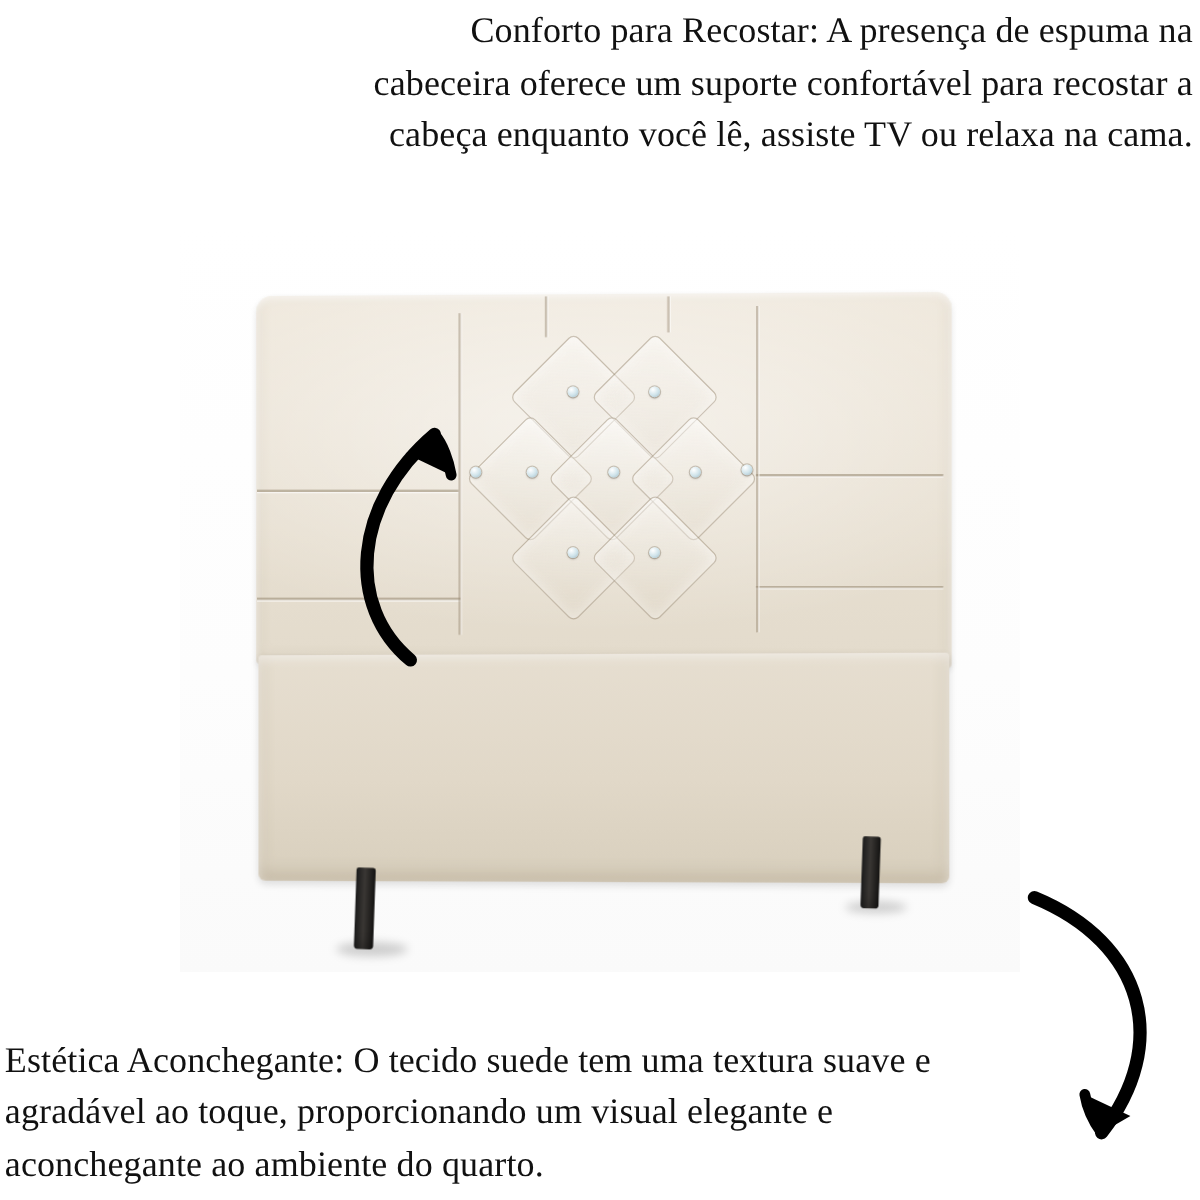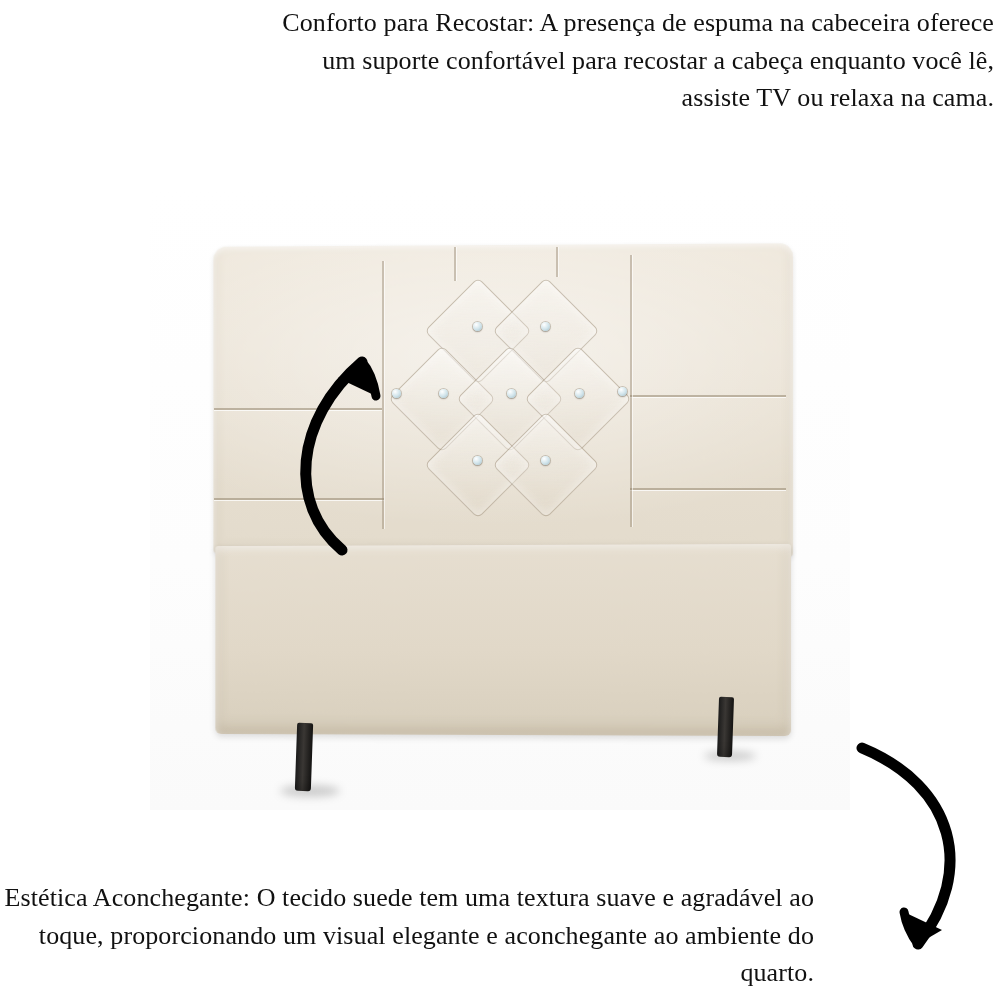--- a/index.html
+++ b/index.html
@@ -20,7 +20,7 @@
   .caption {
     position: absolute;
     font-family: "Liberation Serif", serif;
-    font-size: 26px;
+    font-size: 30px;
     line-height: 1.45;
     color: #111111;
     letter-spacing: 0.1px;

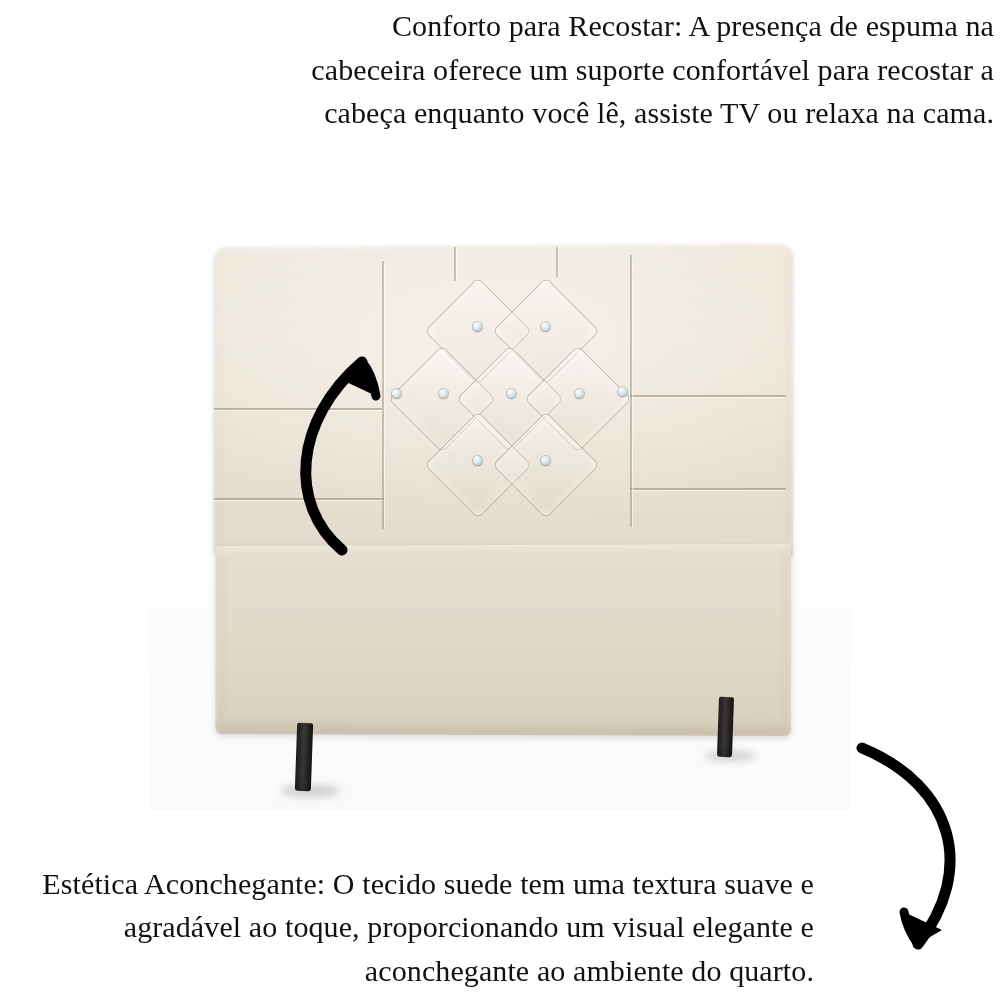--- a/index.html
+++ b/index.html
@@ -36,7 +36,7 @@
     bottom: 8px;
     left: 4px;
     width: 810px;
-    text-align: right;
+    text-align: left;
   }
 
   

